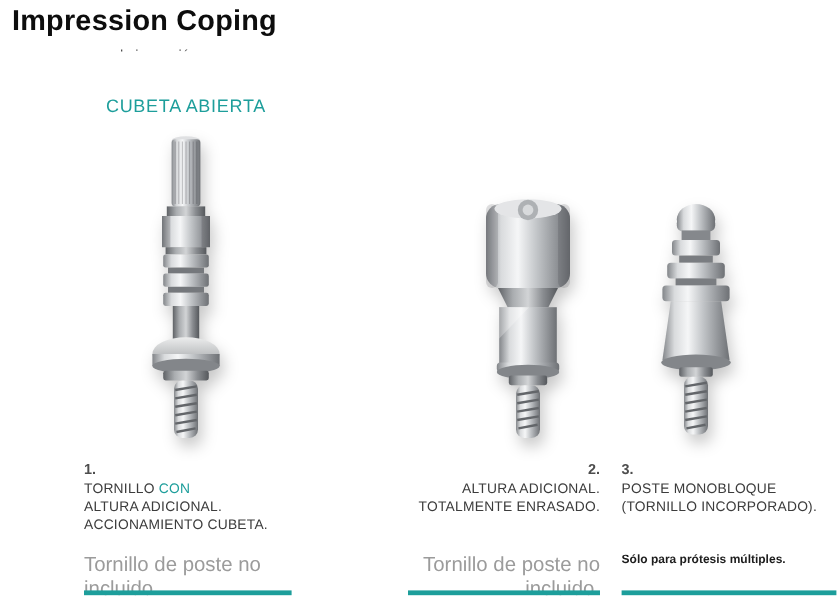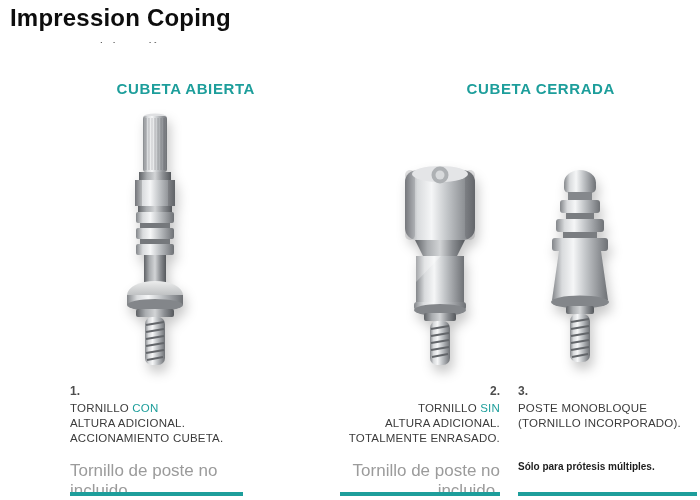--- a/index.html
+++ b/index.html
@@ -17,8 +17,8 @@
   }
   .subtitle-clip span{font-size:12px;color:#4a4a4a;}
   .section-heading{
-    position:absolute;top:80px;width:200px;margin:0;text-align:right;
-    font-size:15px;font-weight:700;color:#1d9e9b;letter-spacing:0.6px;
+    position:absolute;top:80px;width:200px;margin:0;text-align:center;
+    font-size:15px;font-weight:400;color:#1d9e9b;letter-spacing:0.6px;
   }
   .section-heading.open{left:55px;}
   .section-heading.closed{left:415px;}

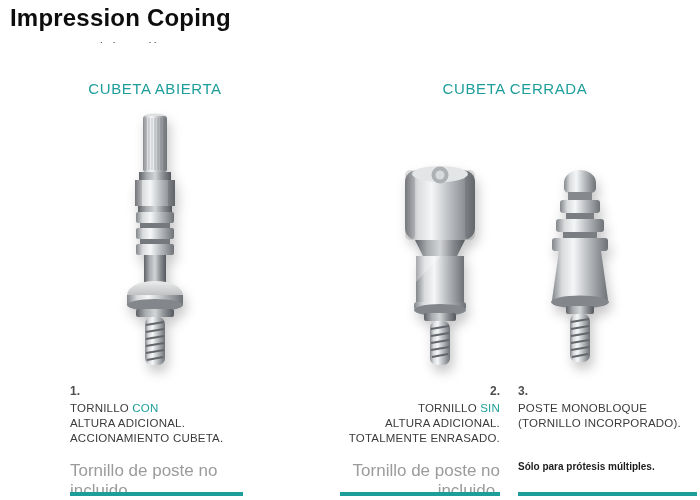--- a/index.html
+++ b/index.html
@@ -51,7 +51,6 @@
   </div>
 
   <h2 class="section-heading open">CUBETA ABIERTA</h2>
-  <h2 class="section-heading closed">CUBETA CERRADA</h2>
 
   <svg width="0" height="0" style="position:absolute" aria-hidden="true">
     <defs>

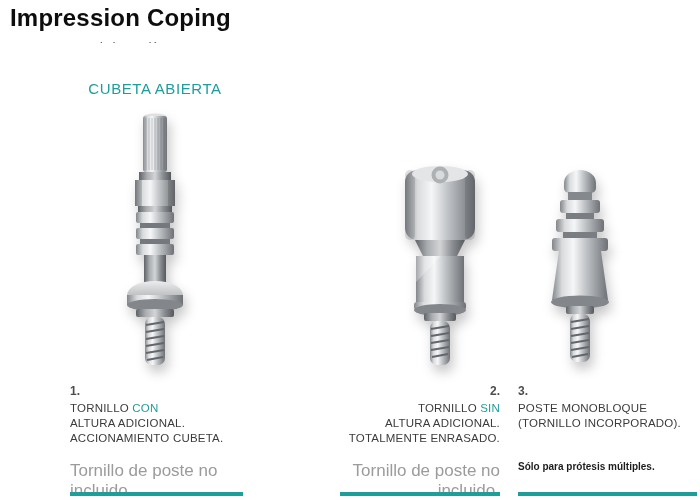--- a/index.html
+++ b/index.html
@@ -171,7 +171,6 @@
 
   <div class="caption col2">
     <div class="num">2.</div>
-    <div class="line"><span>TORNILLO </span><span class="hl">SIN</span></div>
     <div class="line">ALTURA ADICIONAL.</div>
     <div class="line">TOTALMENTE ENRASADO.</div>
     <div class="note">Tornillo de poste no incluido.</div>

